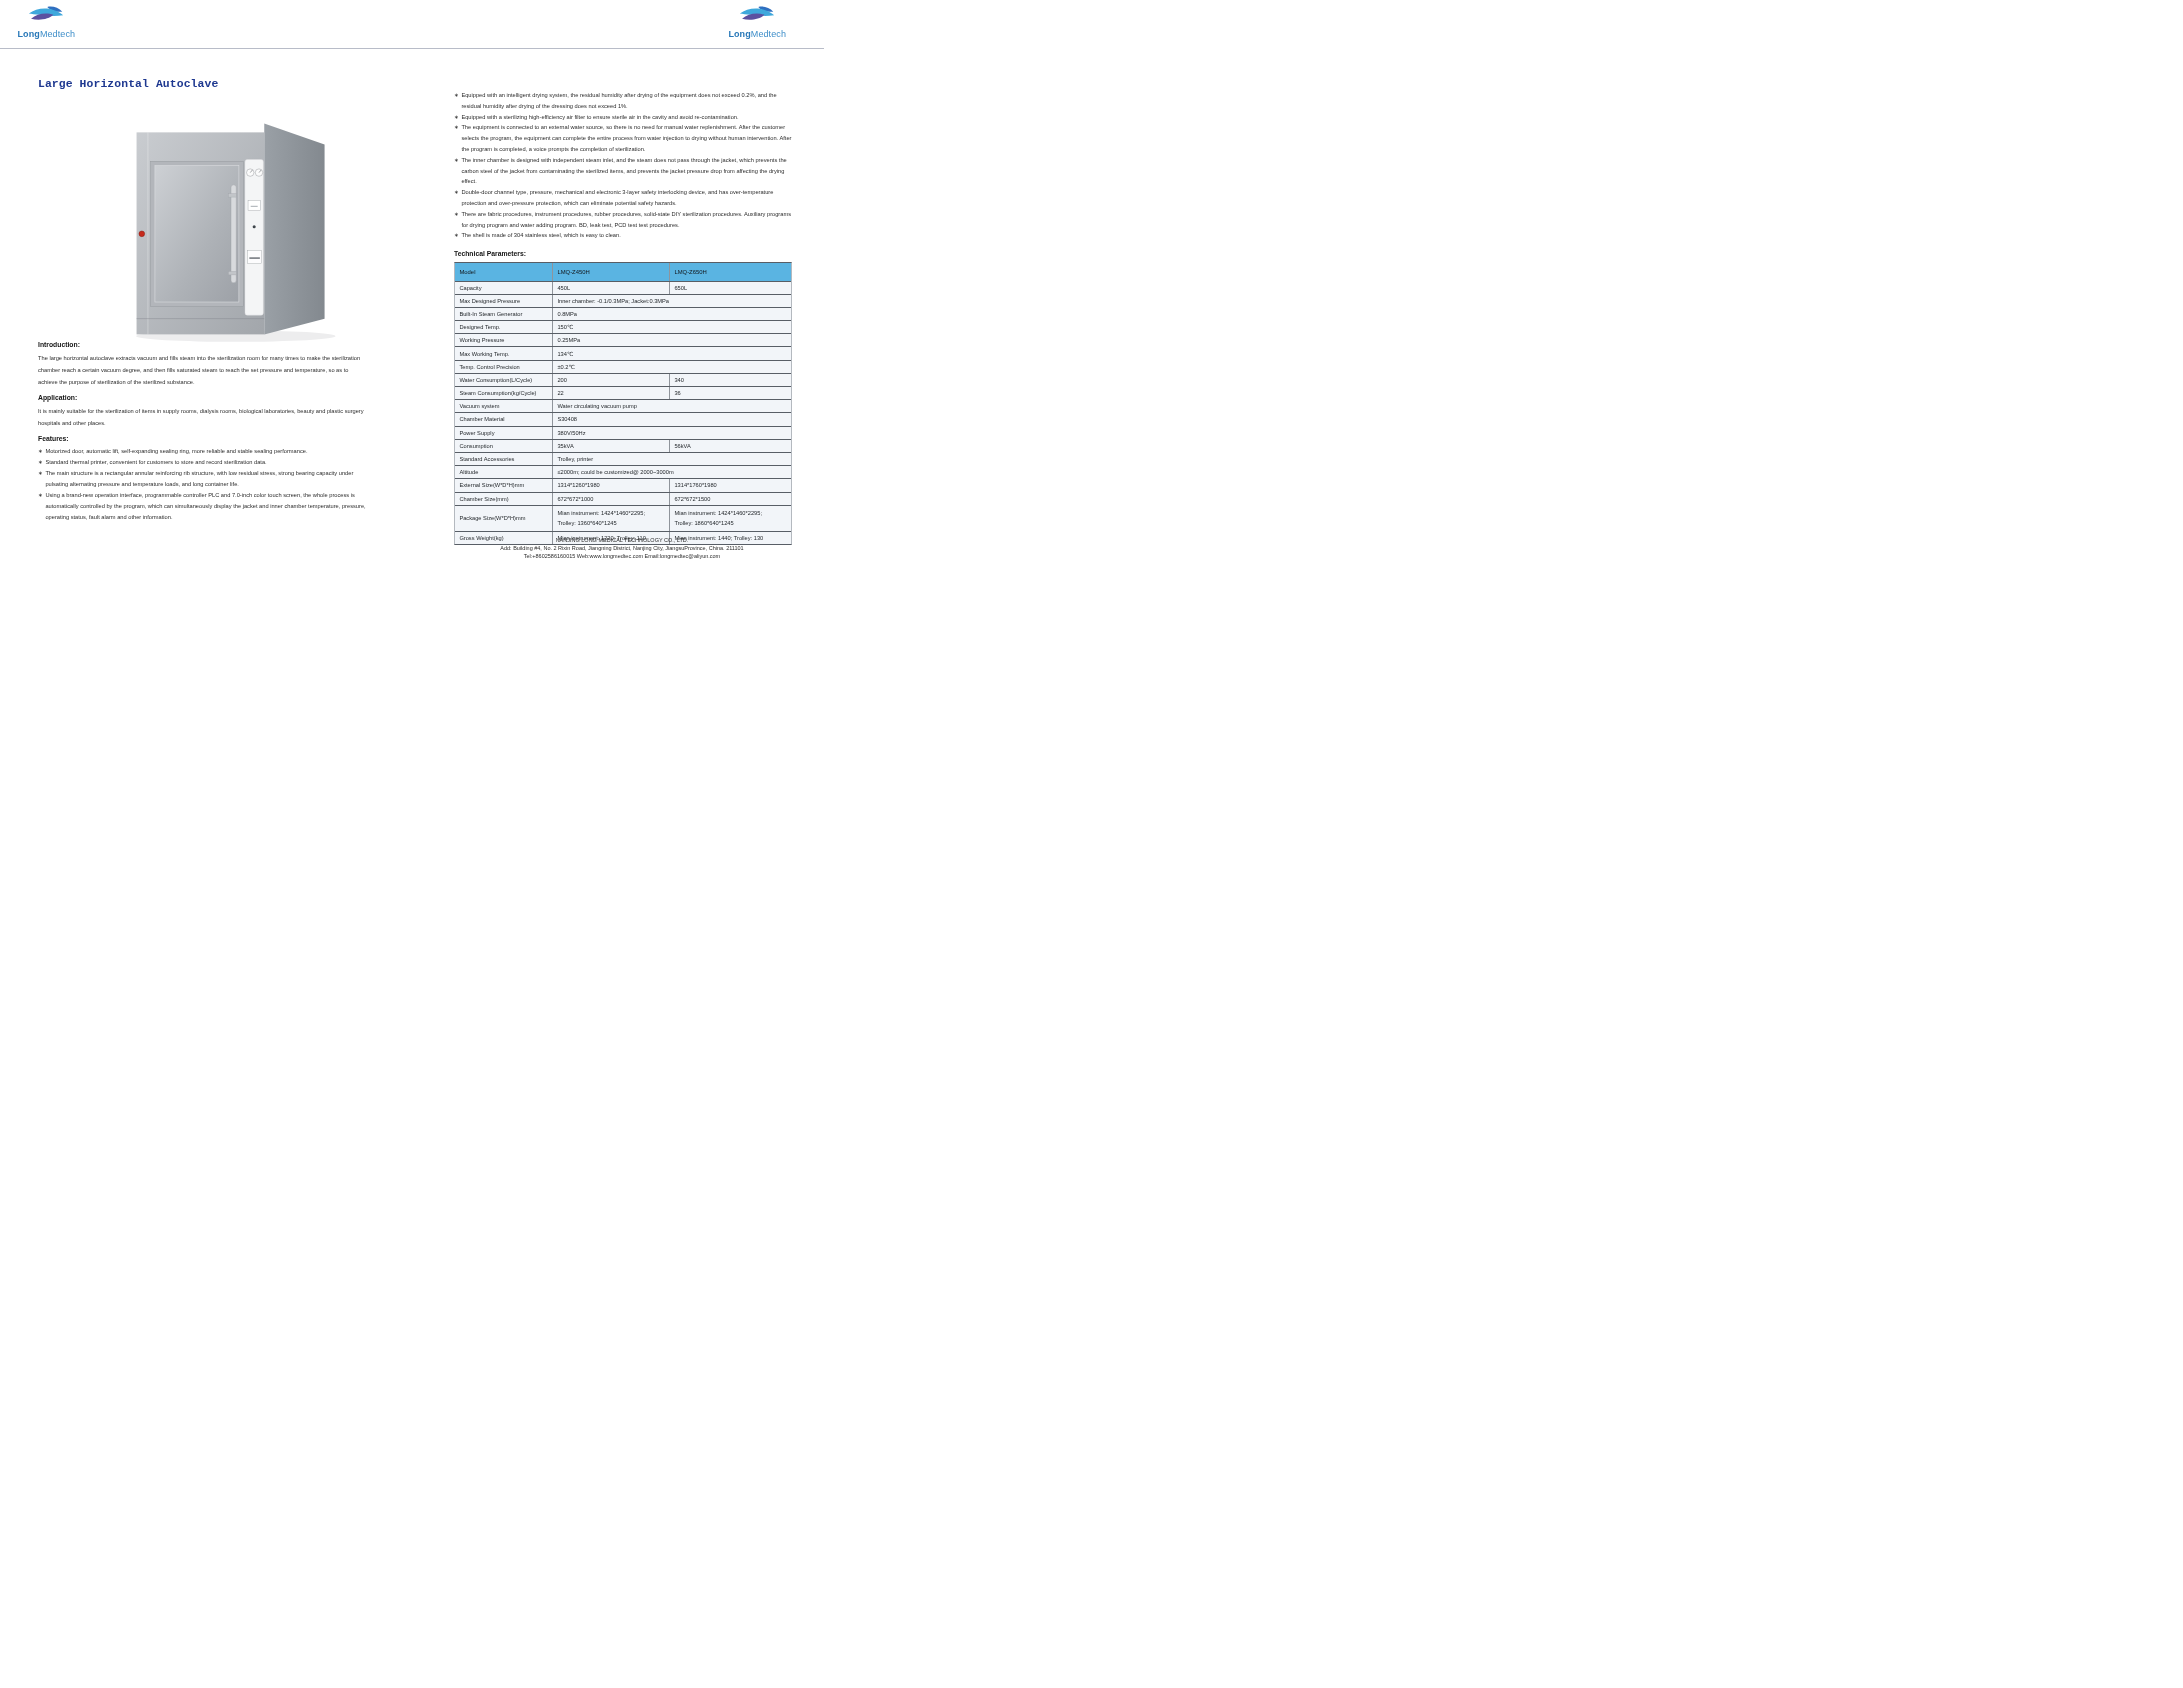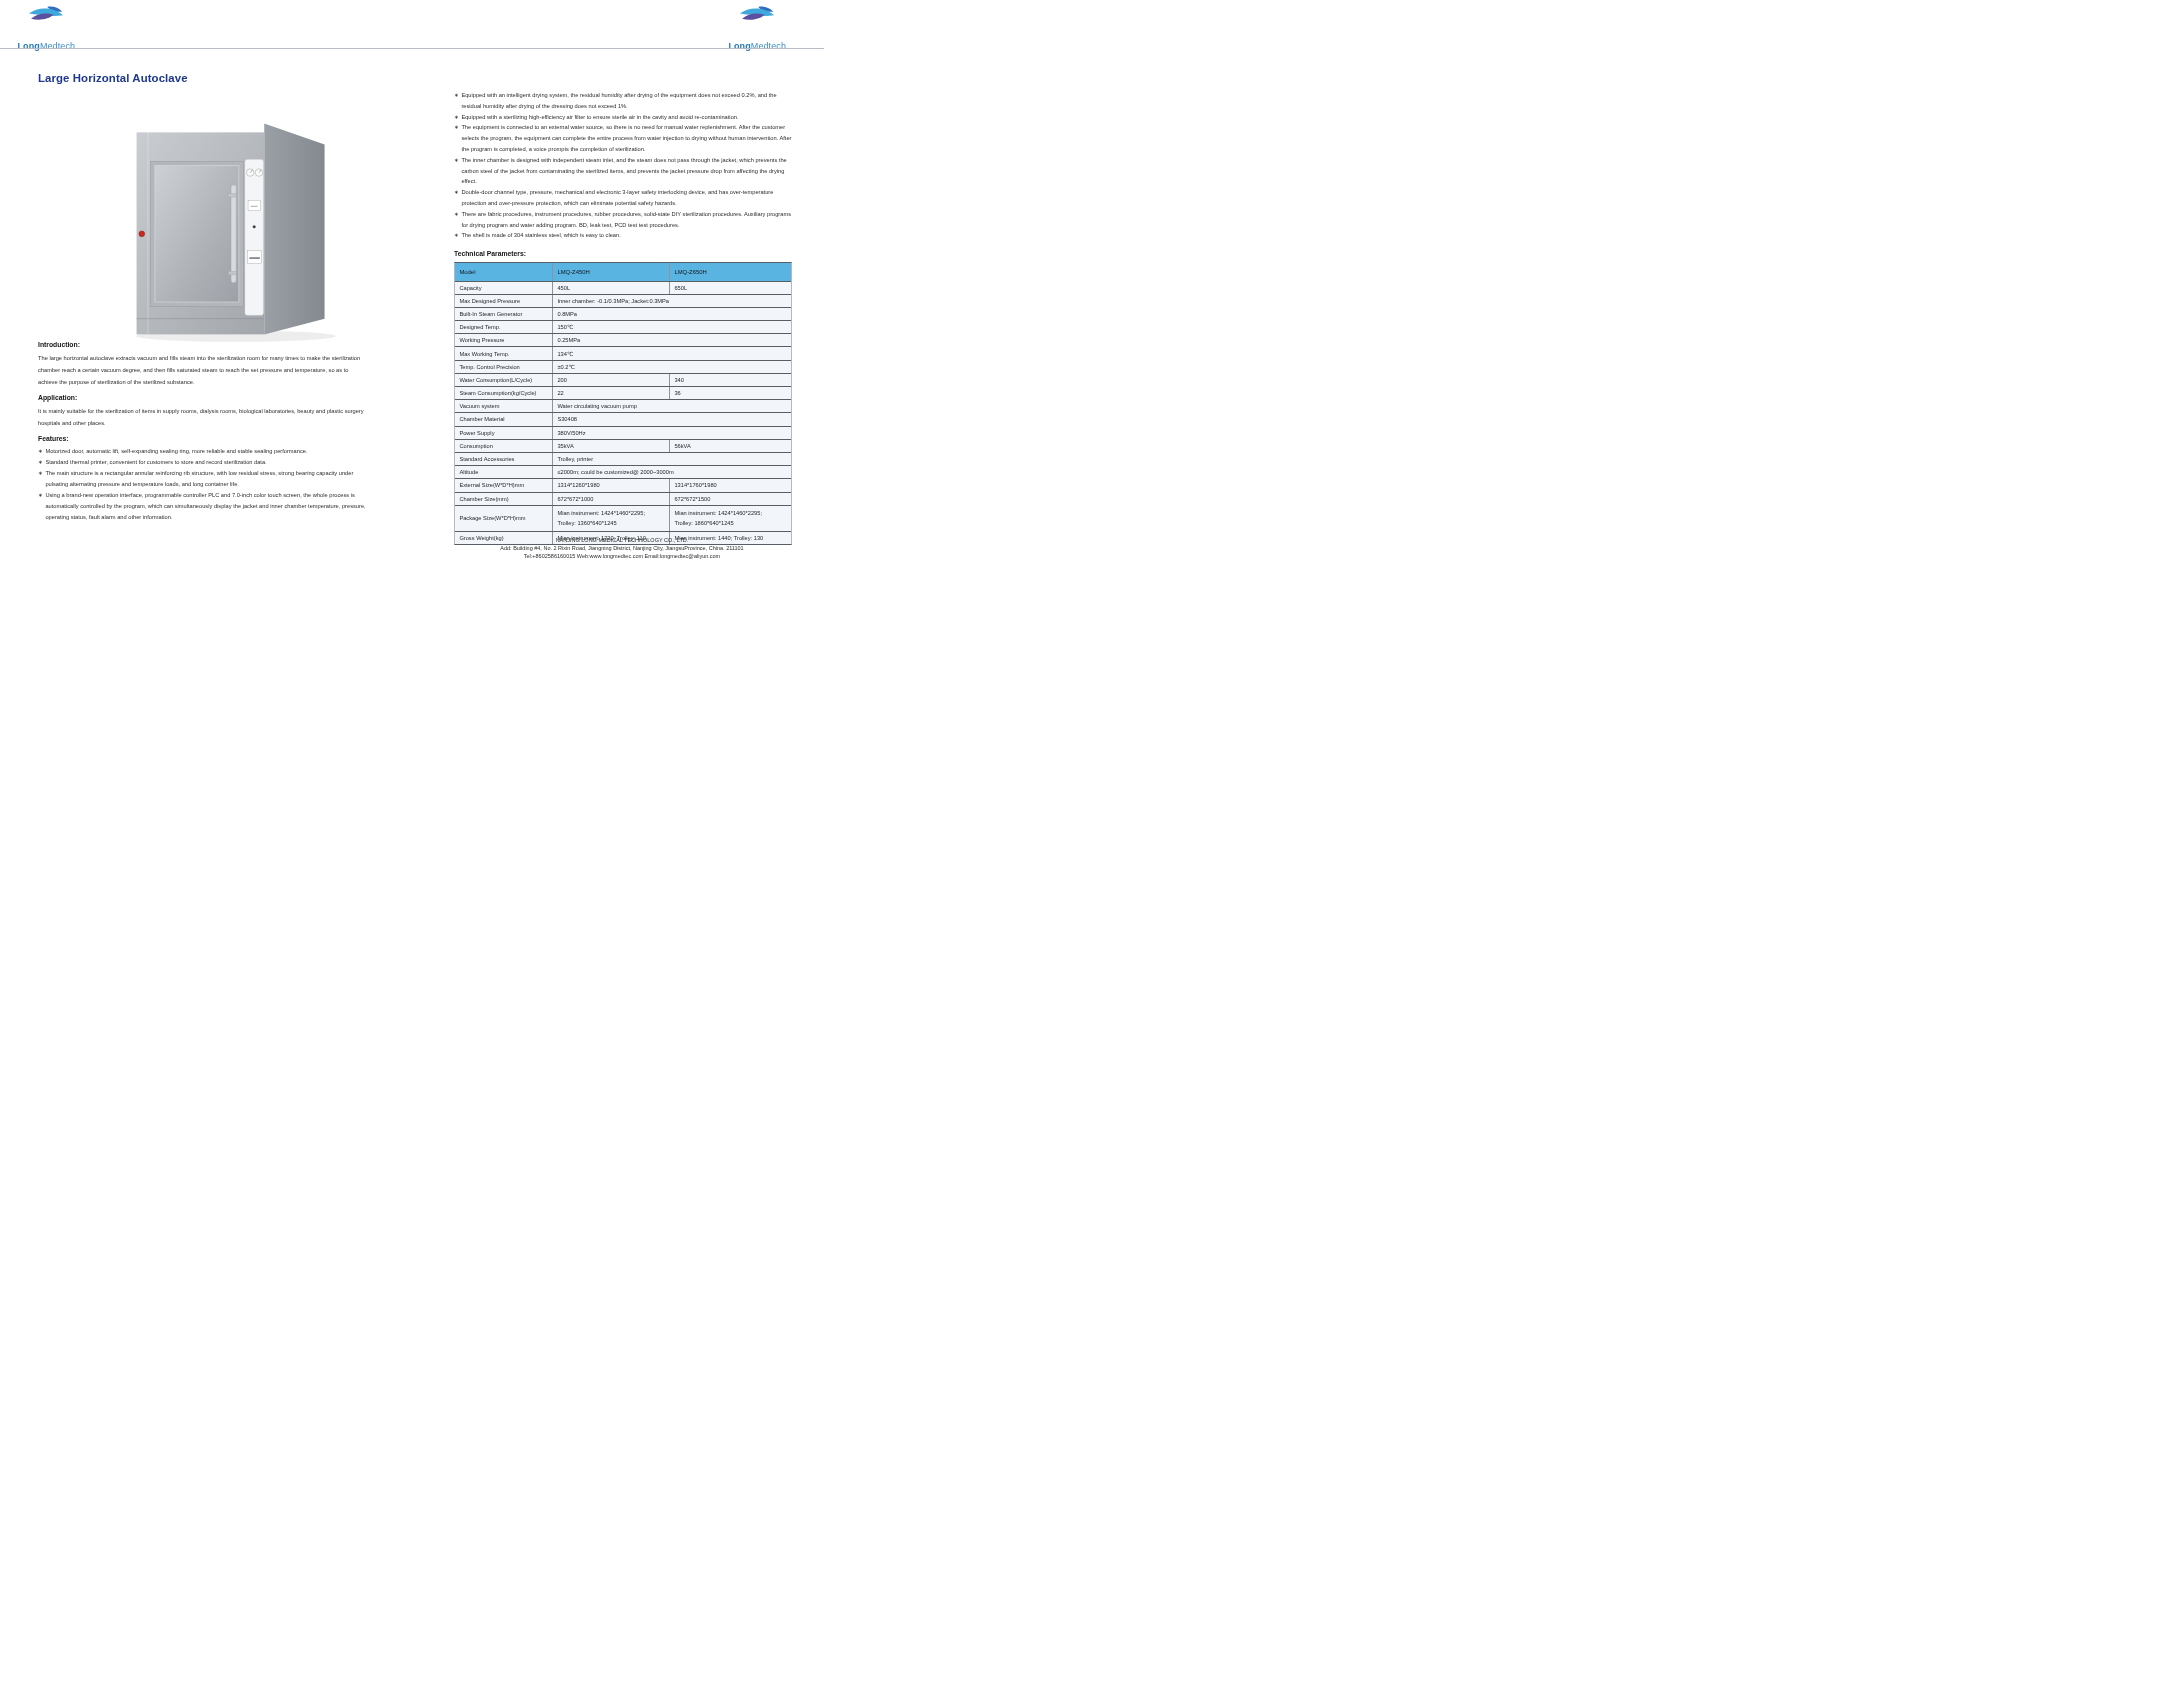--- a/index.html
+++ b/index.html
@@ -8,7 +8,7 @@
   .logo-left{left:17.5px;}
   .logo-right{right:16.6px;}
   .swoosh{display:block;margin-left:10.5px;}
-  .logo-text{font-size:9px;letter-spacing:0.1px;margin-top:20px;white-space:nowrap;}
+  .logo-text{font-size:9px;letter-spacing:0.1px;margin-top:8px;white-space:nowrap;}
   .logo-text .b{font-weight:700;color:#2878b8;}
   .logo-text .l{font-weight:400;color:#3e8ec9;}
   .header-rule{position:absolute;left:0;right:0;top:48px;height:1.3px;background:#b8bcc8;}

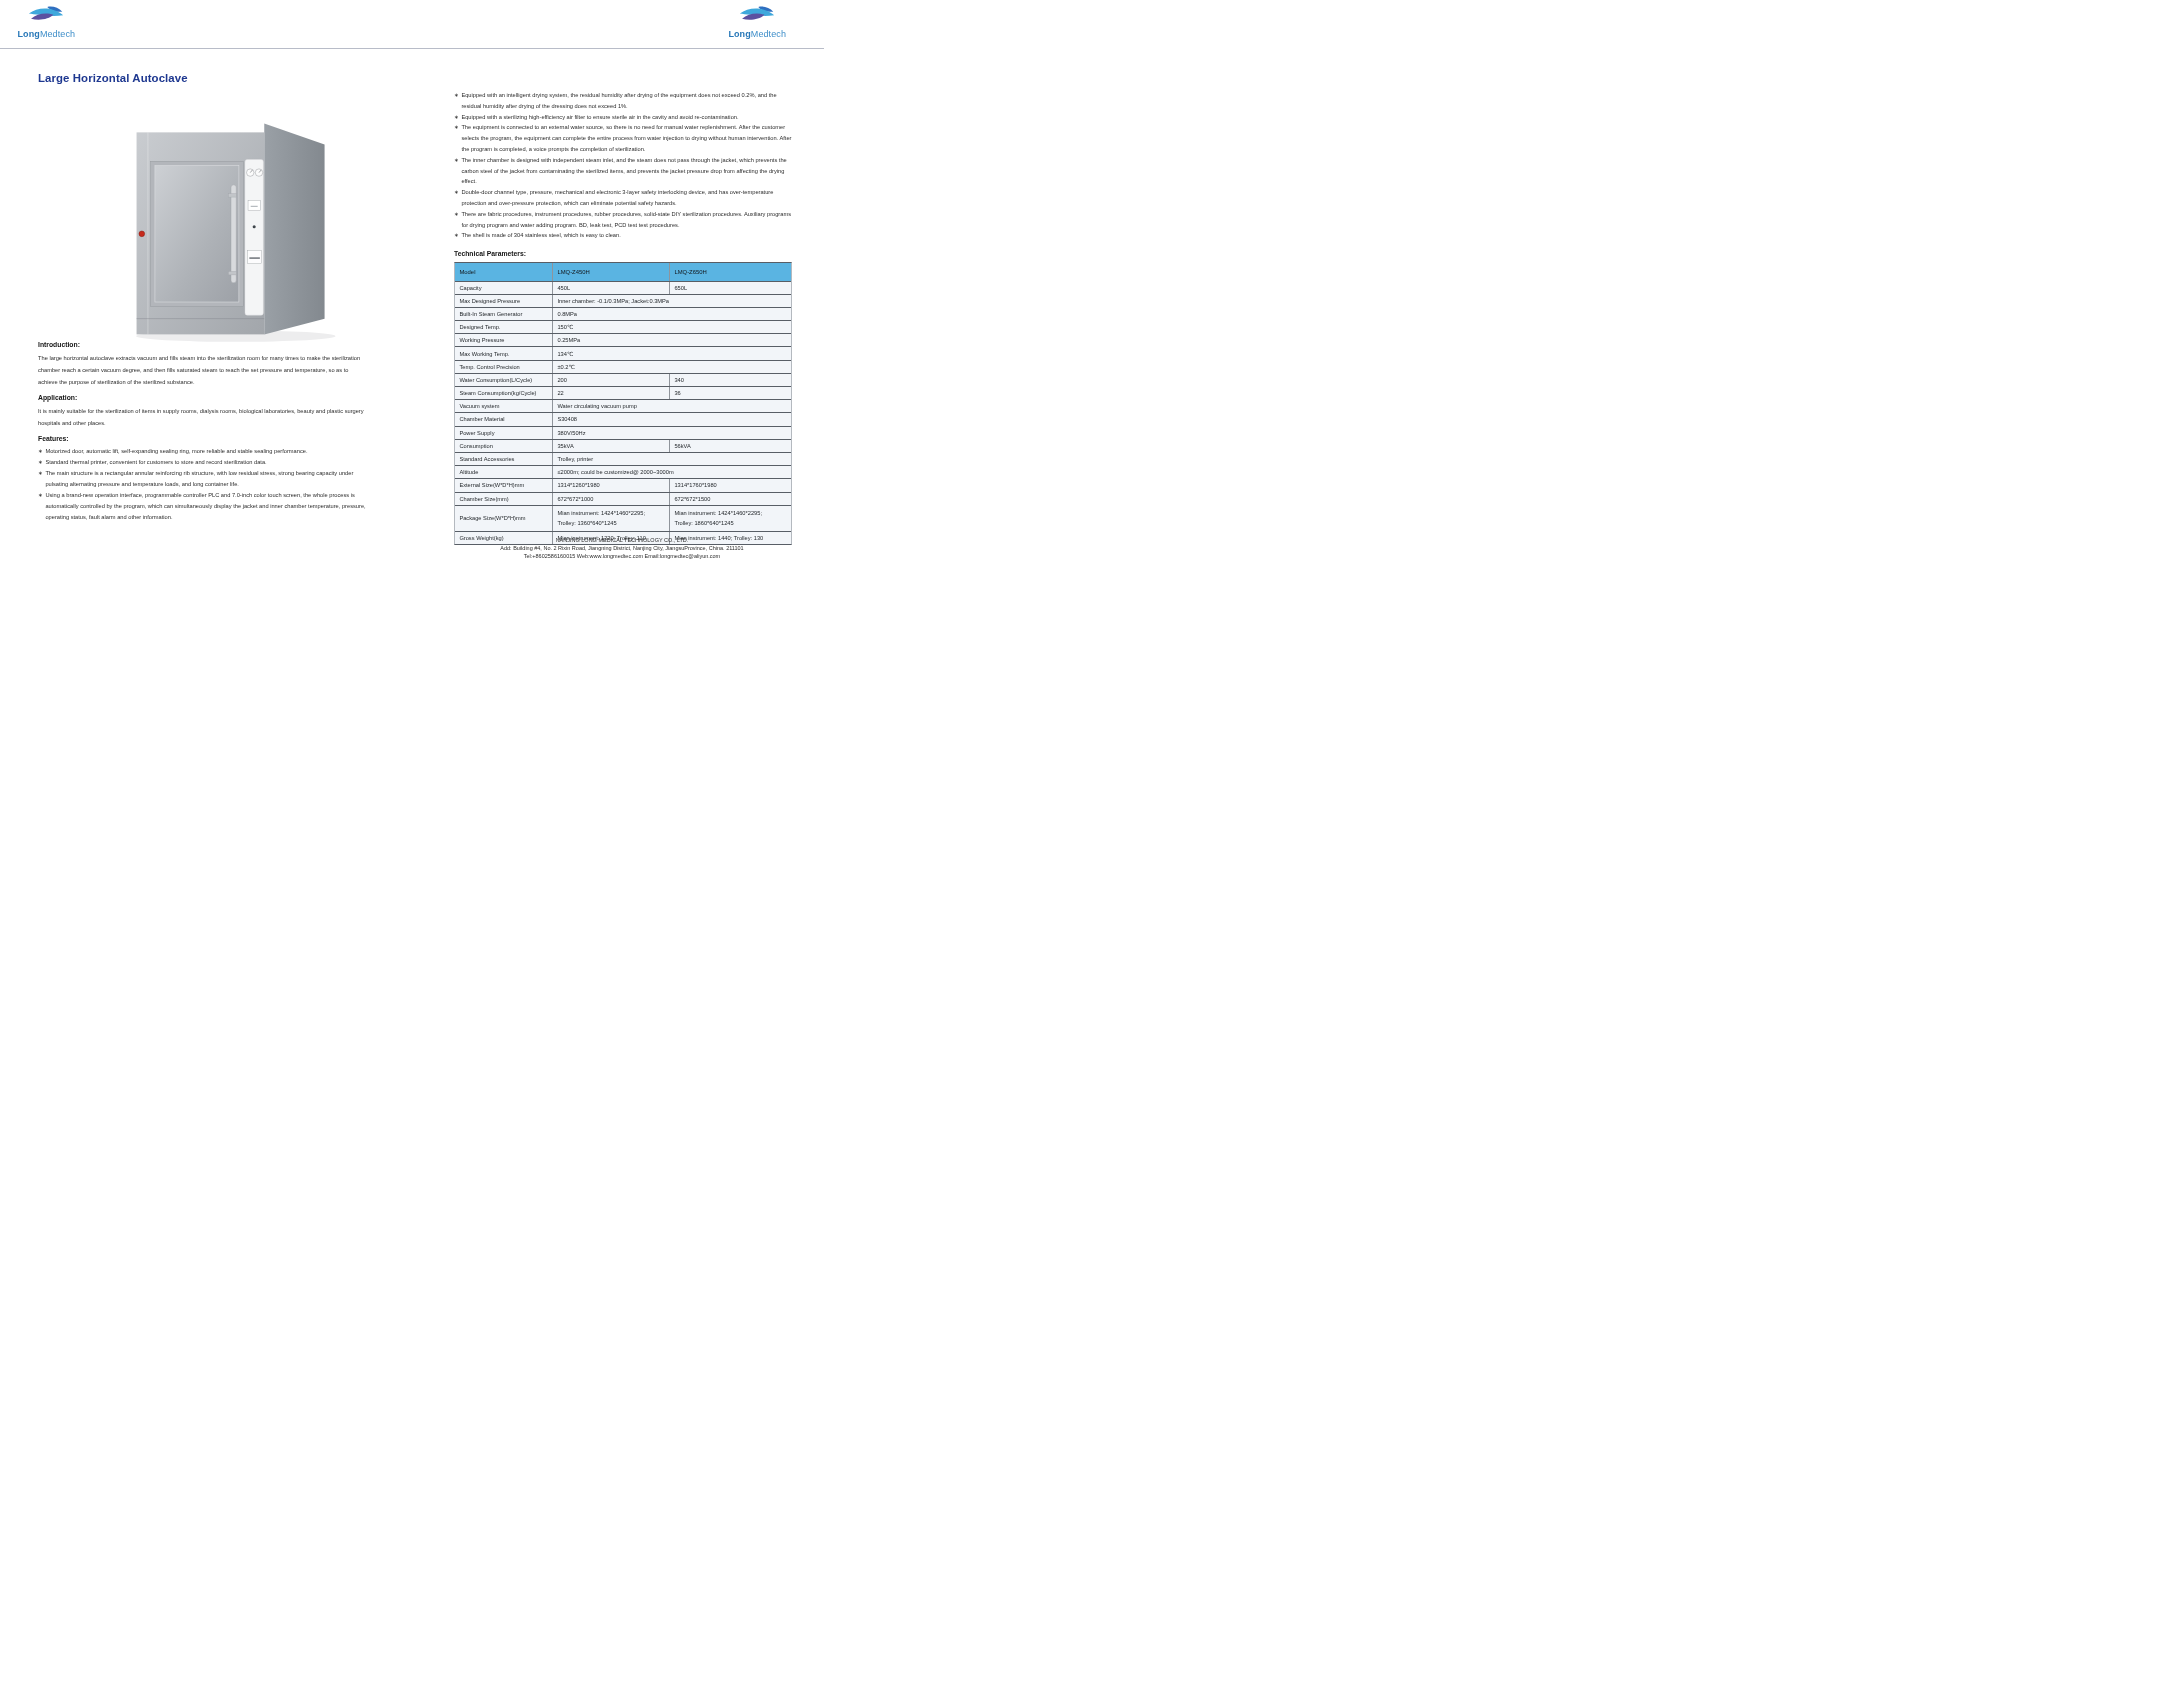--- a/index.html
+++ b/index.html
@@ -12,7 +12,7 @@
   .logo-text .b{font-weight:700;color:#2878b8;}
   .logo-text .l{font-weight:400;color:#3e8ec9;}
   .header-rule{position:absolute;left:0;right:0;top:48px;height:1.3px;background:#b8bcc8;}
-  .page-title{position:absolute;left:38px;top:72px;font-size:11.4px;font-weight:700;color:#1e3890;letter-spacing:0.1px;}
+  .page-title{position:absolute;left:38px;top:78px;font-size:11.4px;font-weight:700;color:#1e3890;letter-spacing:0.1px;font-family:Liberation Mono, monospace;}
   .machine{position:absolute;left:133px;top:121px;}
   .left-col{position:absolute;left:38px;top:341px;width:331px;}
   .sec-h{font-size:6.8px;font-weight:700;color:#141414;margin:0 0 3.9px 0;}

